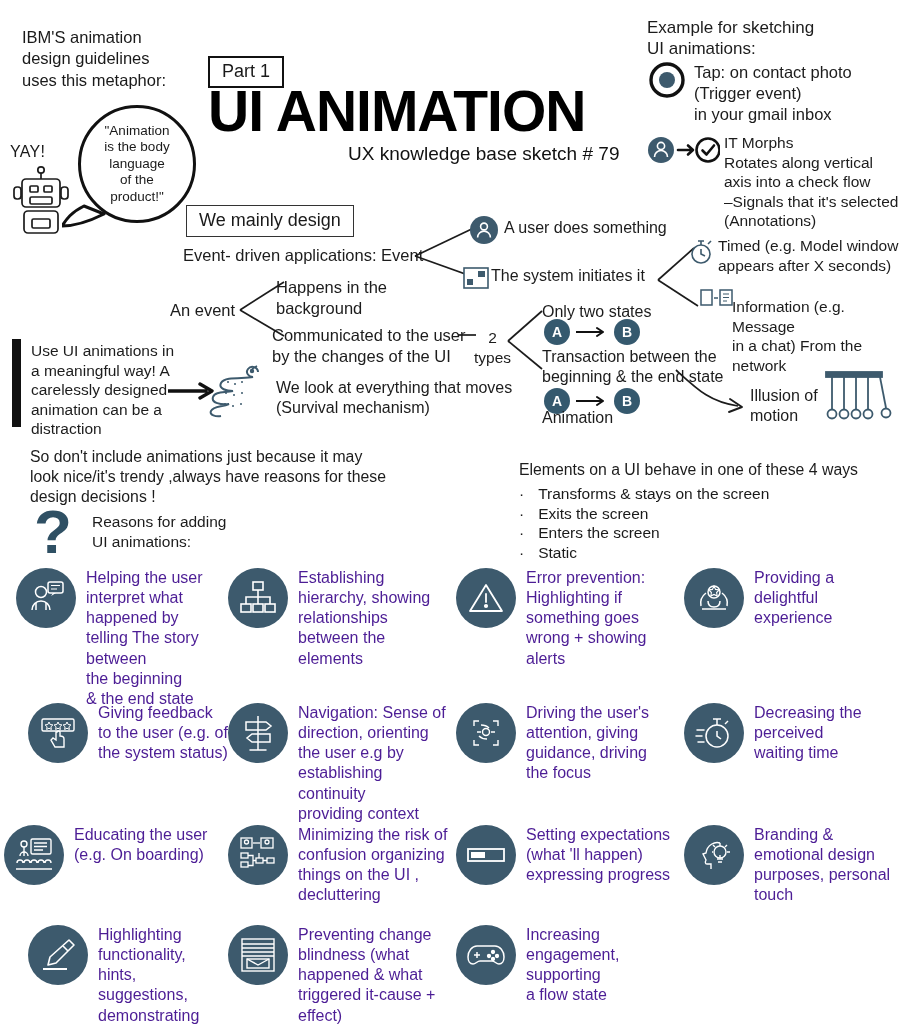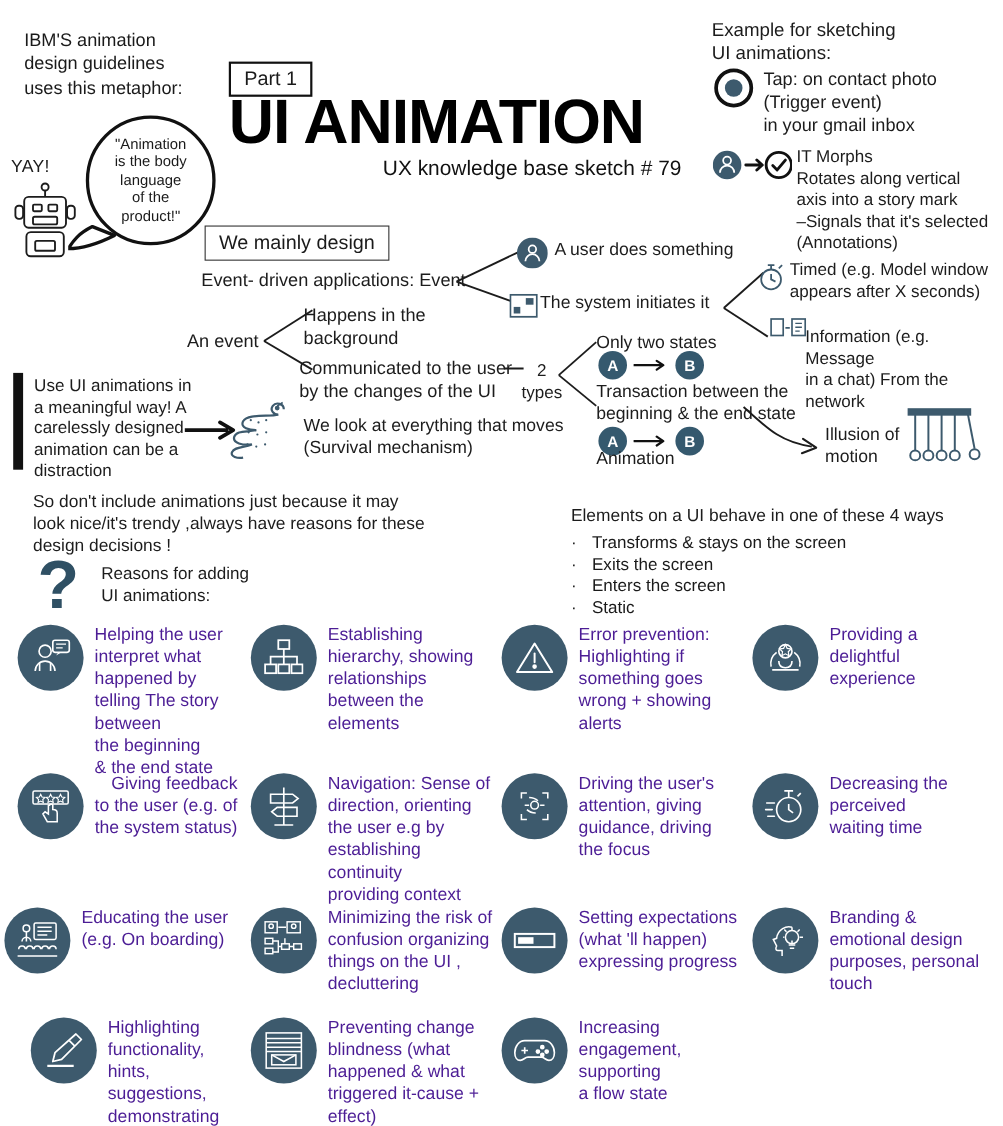--- a/index.html
+++ b/index.html
@@ -137,7 +137,7 @@
   </div>
   <div class="abs t" style="left:724px; top:133px; font-size:15.5px;">IT Morphs
 Rotates along vertical
-axis into a story mark
+axis into a check flow
 –Signals that it's selected
 (Annotations)</div>
 

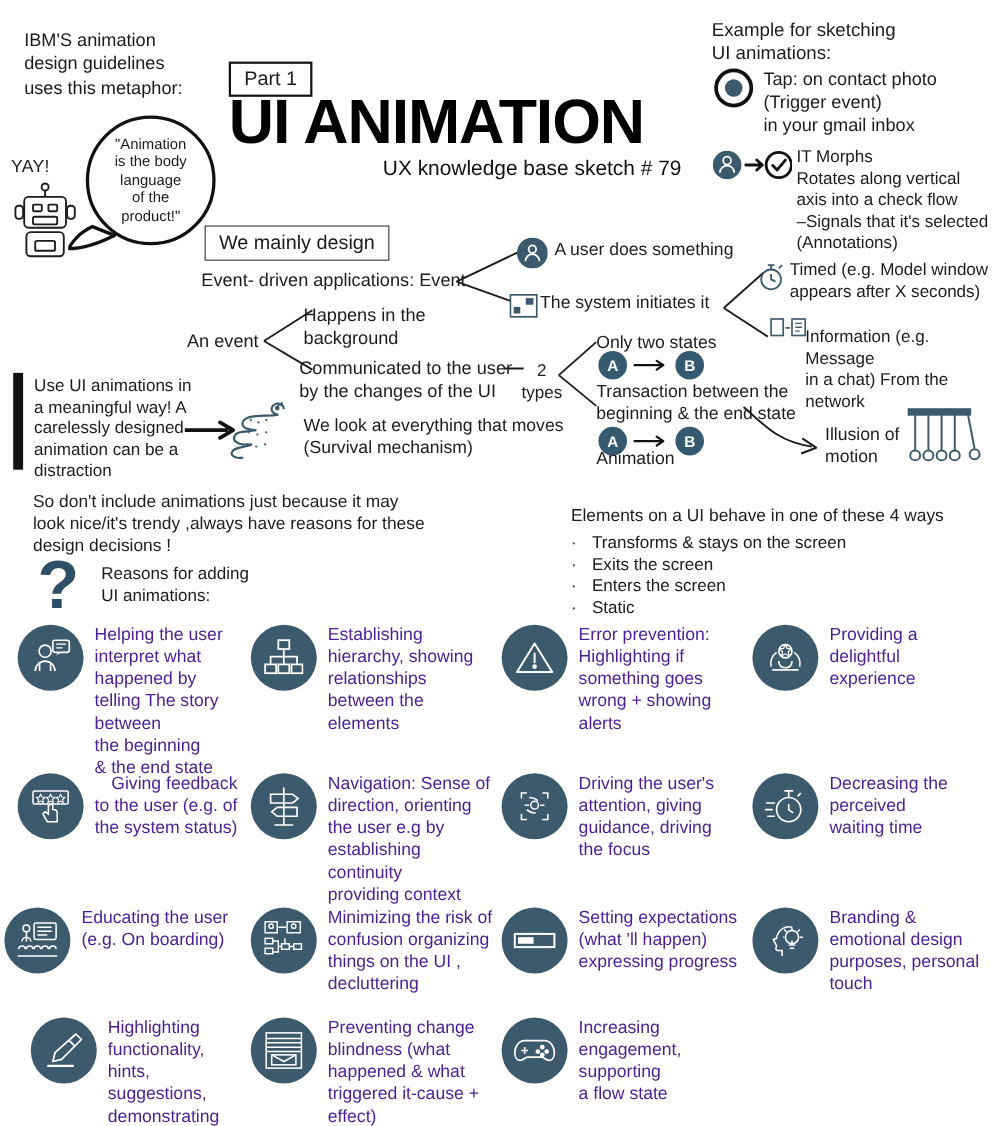--- a/index.html
+++ b/index.html
@@ -416,7 +416,7 @@
     </div>
 
     <div class="row" style="height:122px;">
-      <div class="cell" style="width:228px; padding-left:16px;text-align:right;">
+      <div class="cell" style="width:228px; padding-left:28px;">
         <div class="ic">
           <svg width="38" height="38" viewBox="0 0 38 38">
               <g fill="none" stroke="#fff" stroke-width="1.4">

